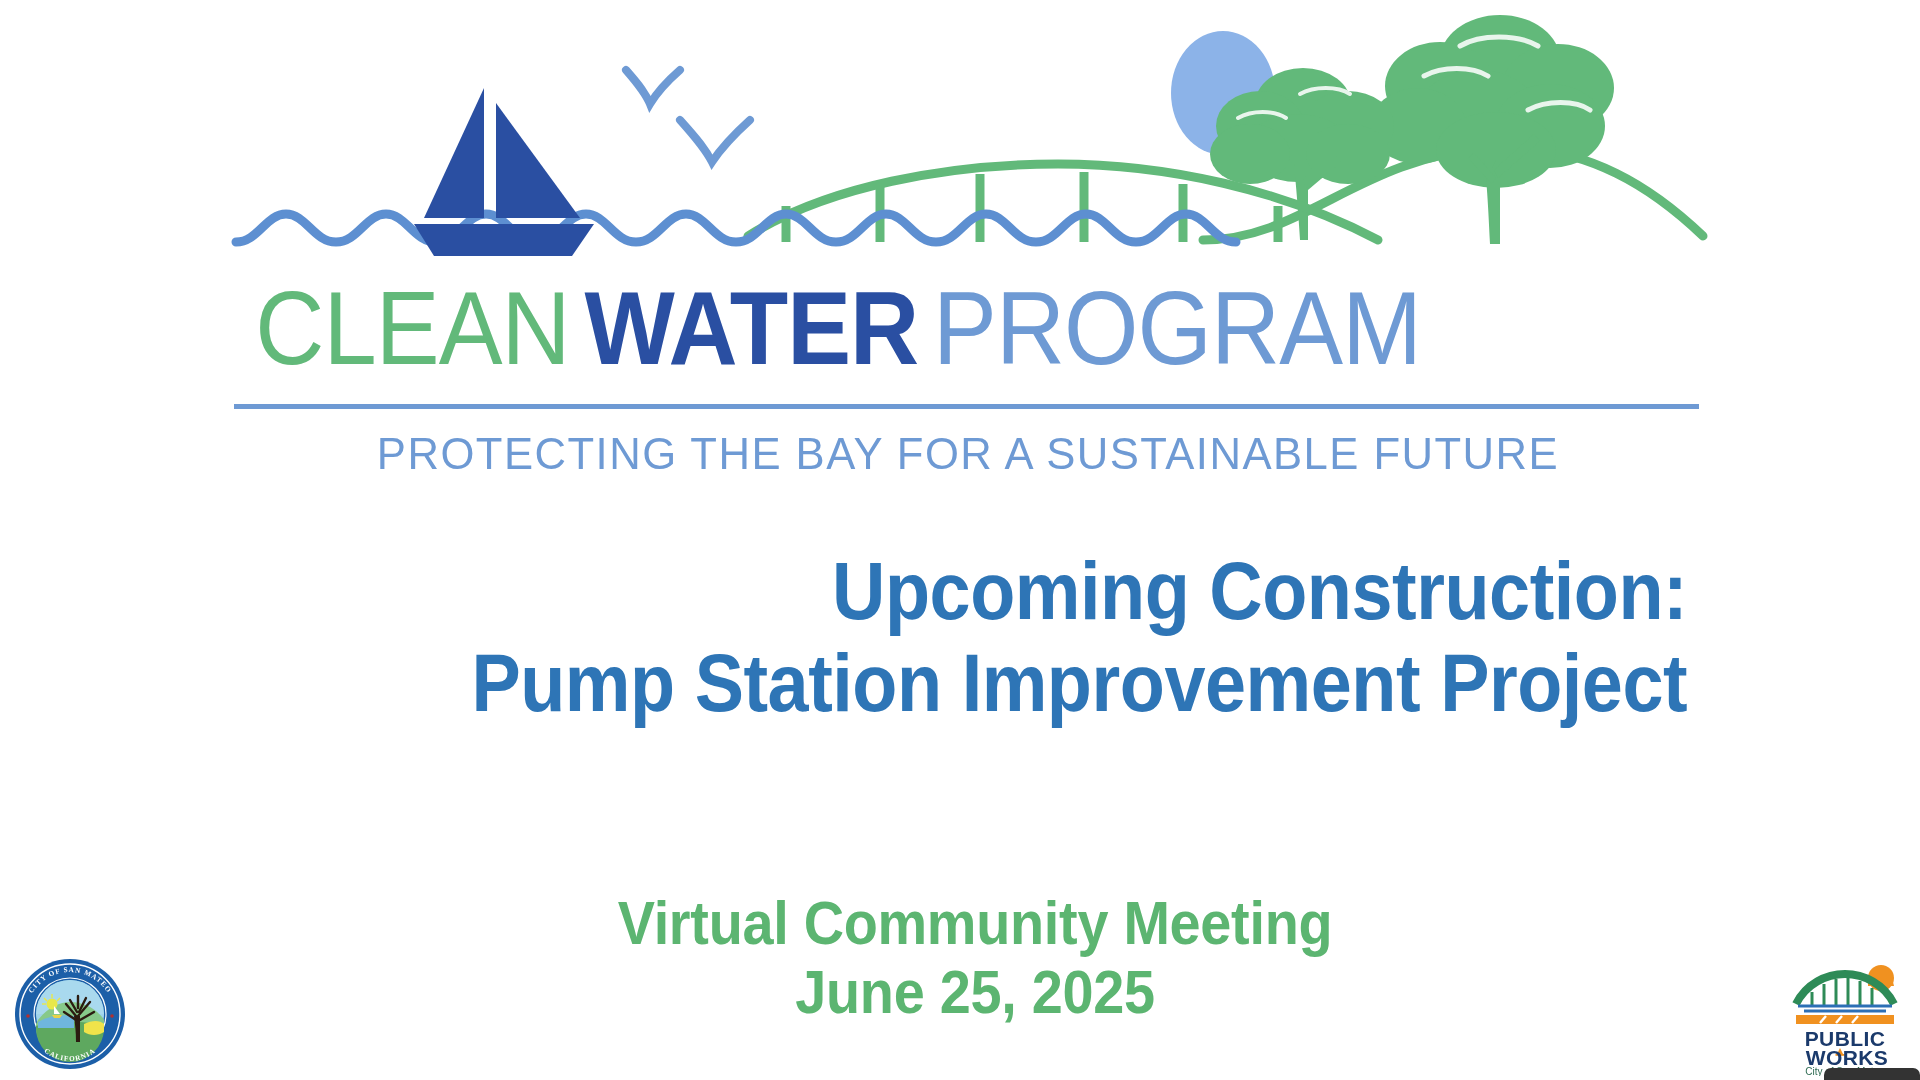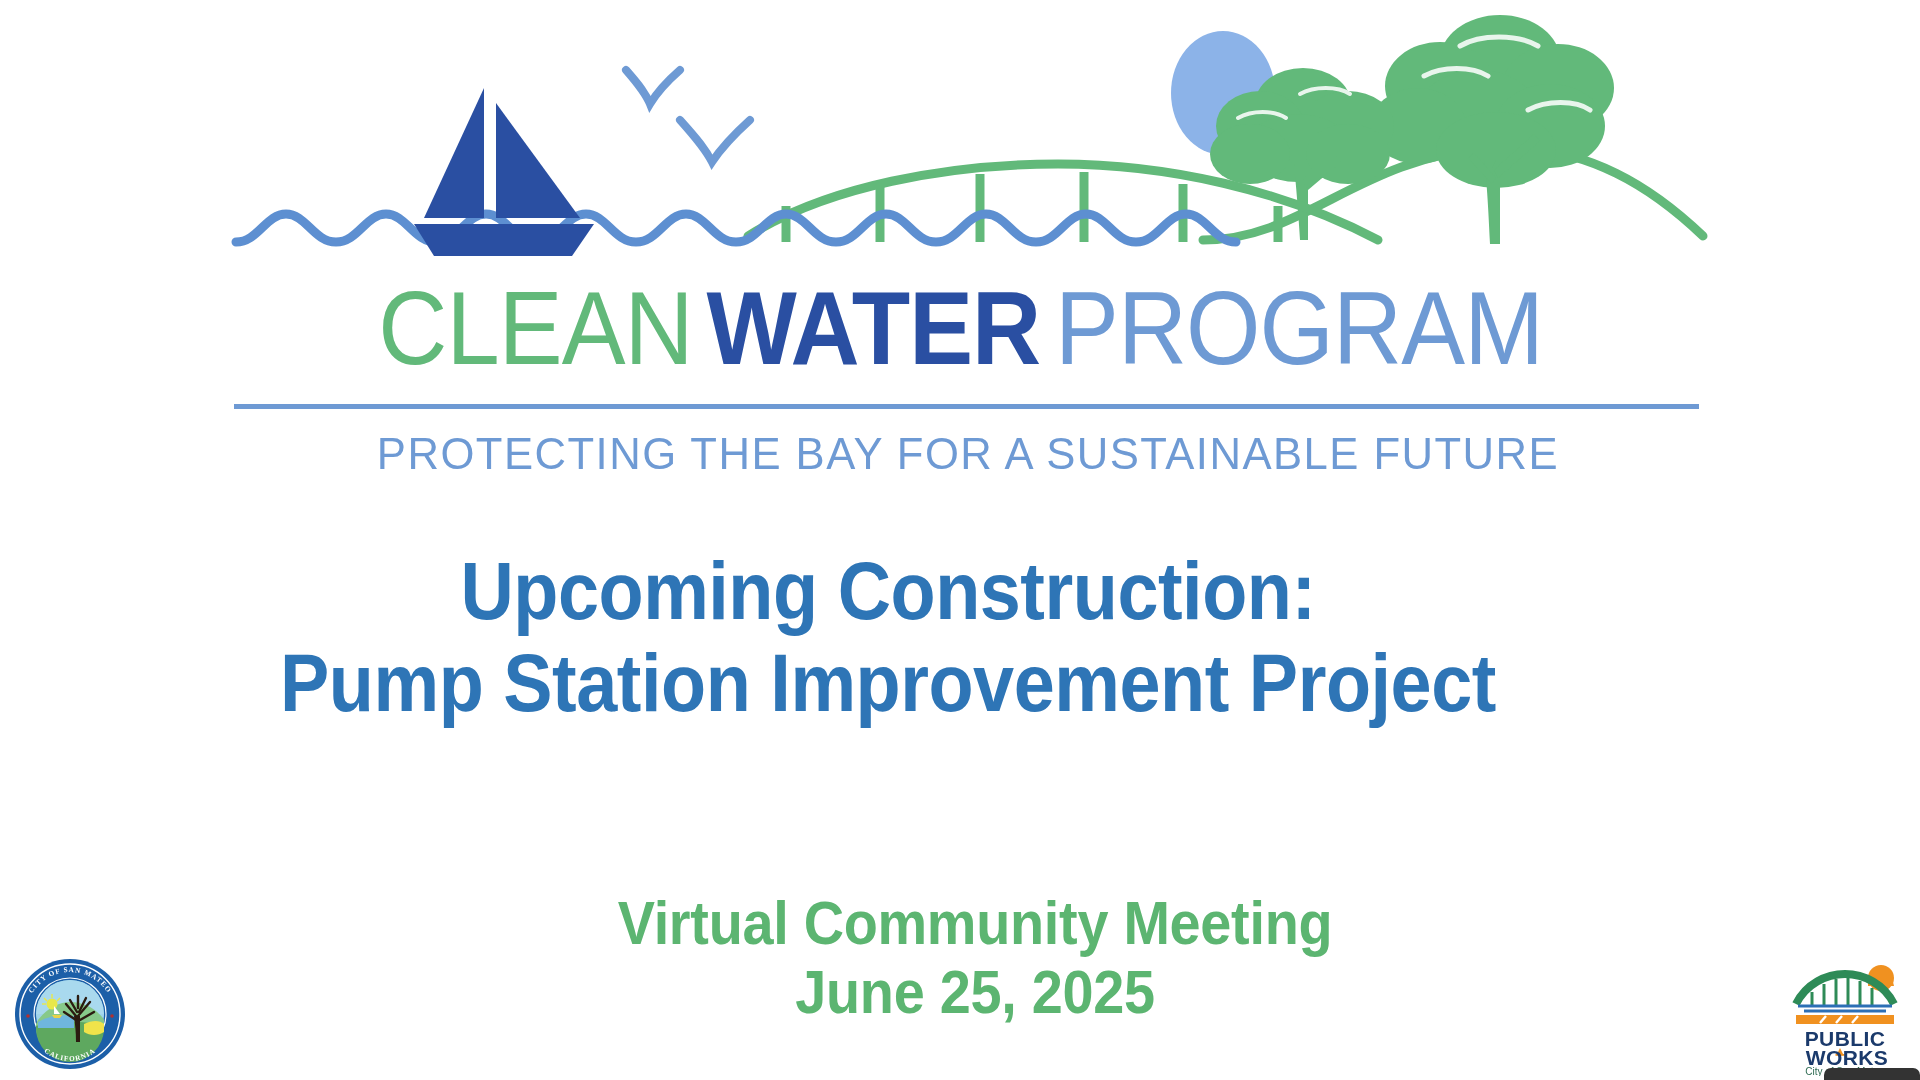--- a/index.html
+++ b/index.html
@@ -48,7 +48,7 @@
     top: 268px;
     width: 1480px;
     height: 110px;
-    text-align: center;
+    text-align: left;
     white-space: nowrap;
     line-height: 1;
   }

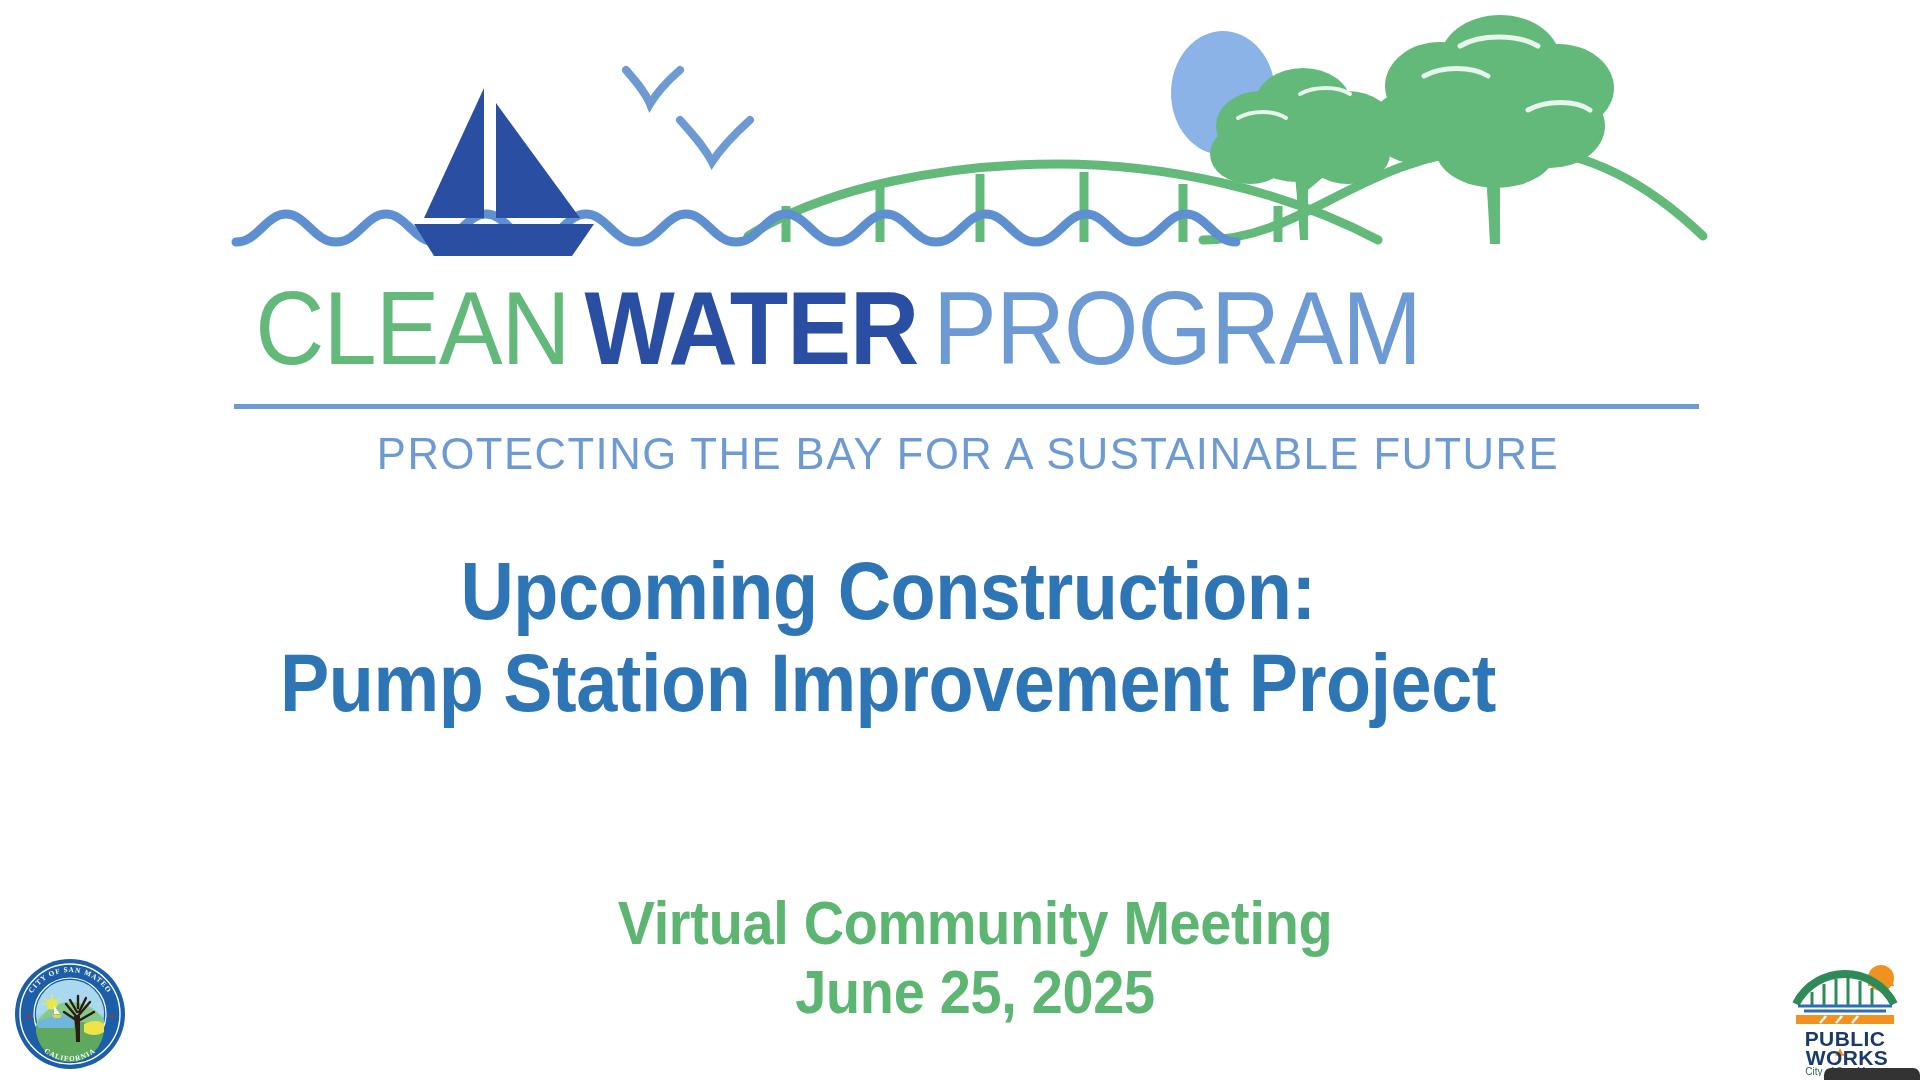--- a/index.html
+++ b/index.html
@@ -94,7 +94,7 @@
     left: 0;
     top: 545px;
     width: 1776px;
-    text-align: center;
+    text-align: right;
   }
 
   .main-title {

